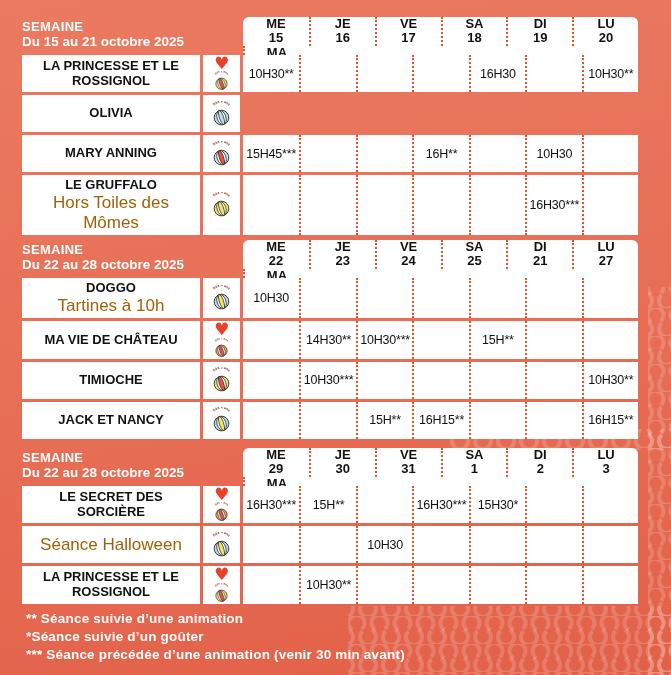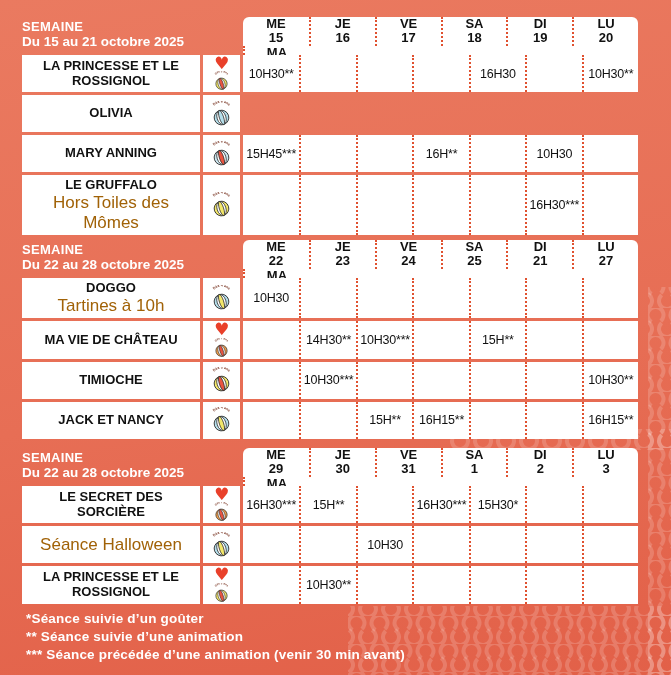--- a/index.html
+++ b/index.html
@@ -473,8 +473,8 @@
     </div>
 
   <div class="legend">
+    <div>** Séance suivie d’une animation</div>
     <div>*Séance suivie d’un goûter</div>
-    <div>** Séance suivie d’une animation</div>
     <div>*** Séance précédée d’une animation (venir 30 min avant)</div>
   </div>
 

